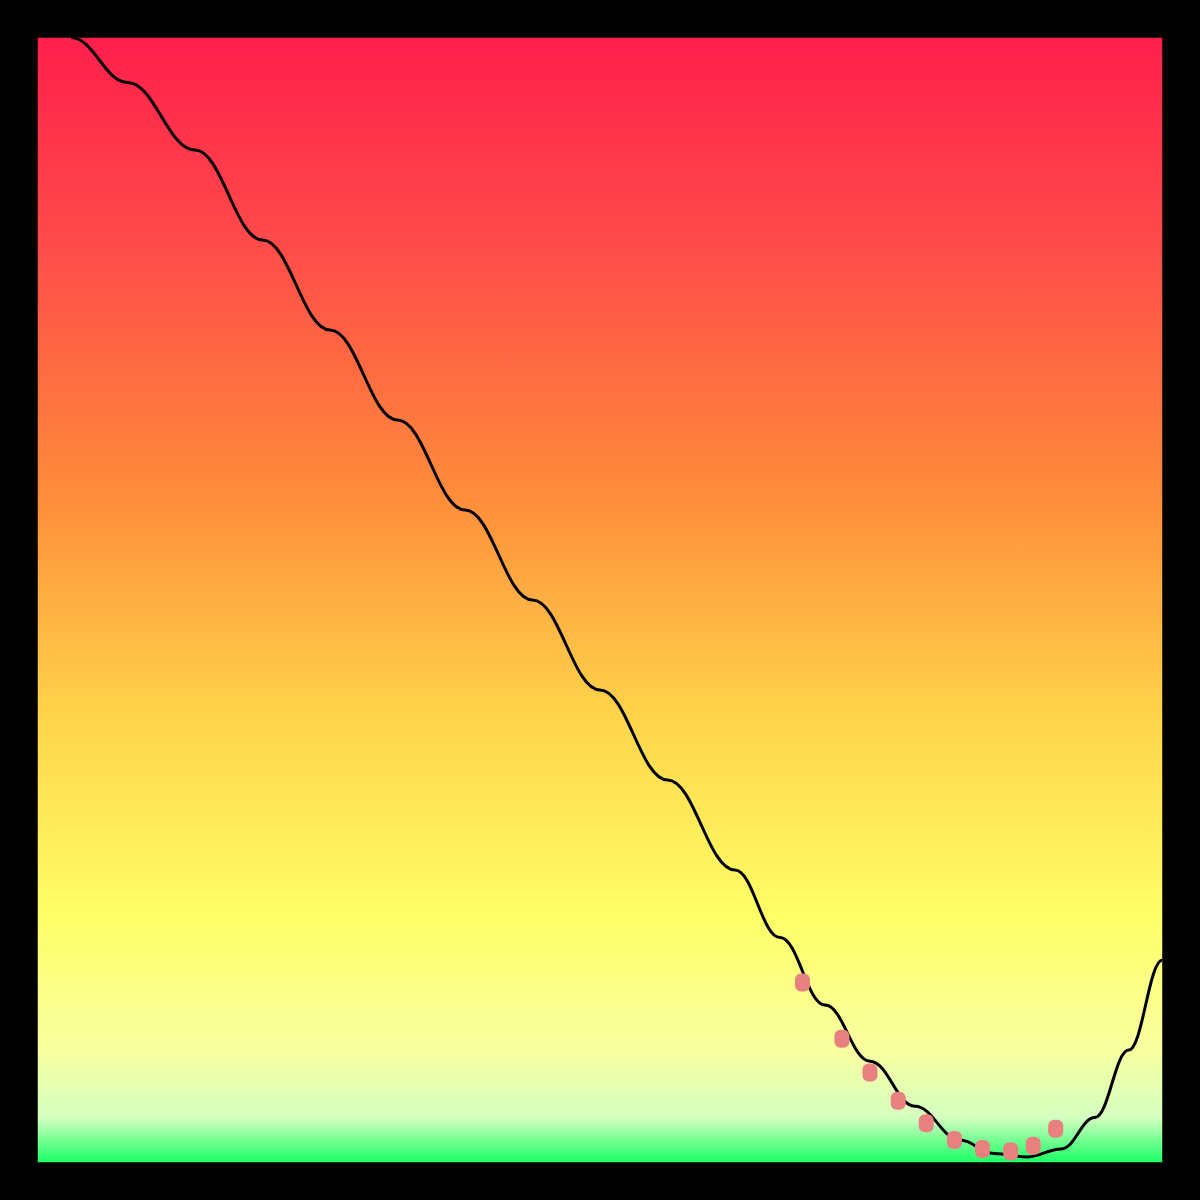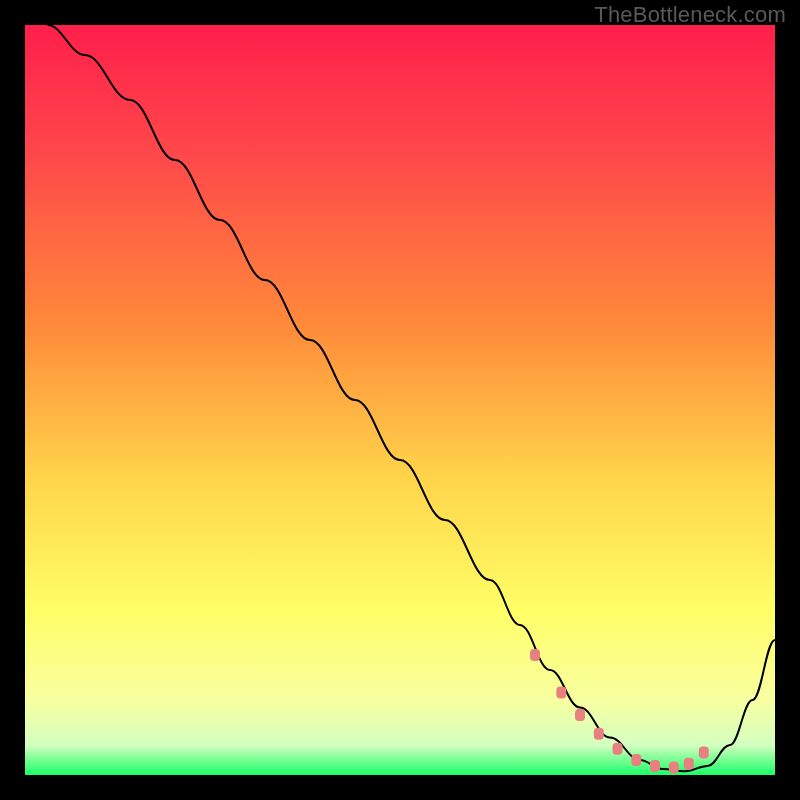--- a/index.html
+++ b/index.html
@@ -33,7 +33,6 @@
 </head>
 <body>
 <div class="frame">
-  <div class="watermark">TheBottleneck.com</div>
   <div class="plot">
     <svg viewBox="0 0 750 750">
       <defs>

